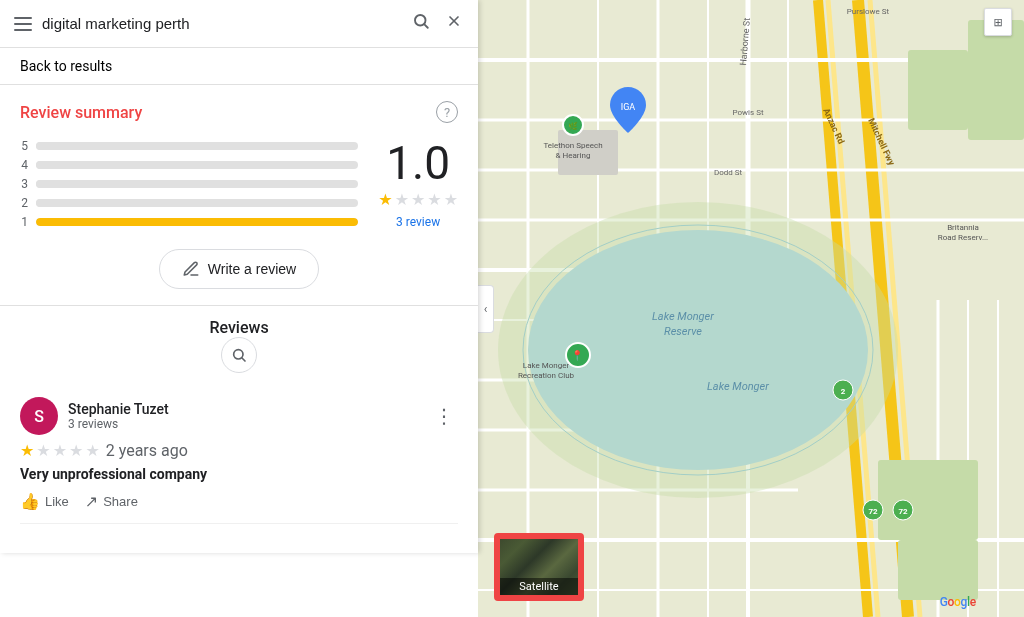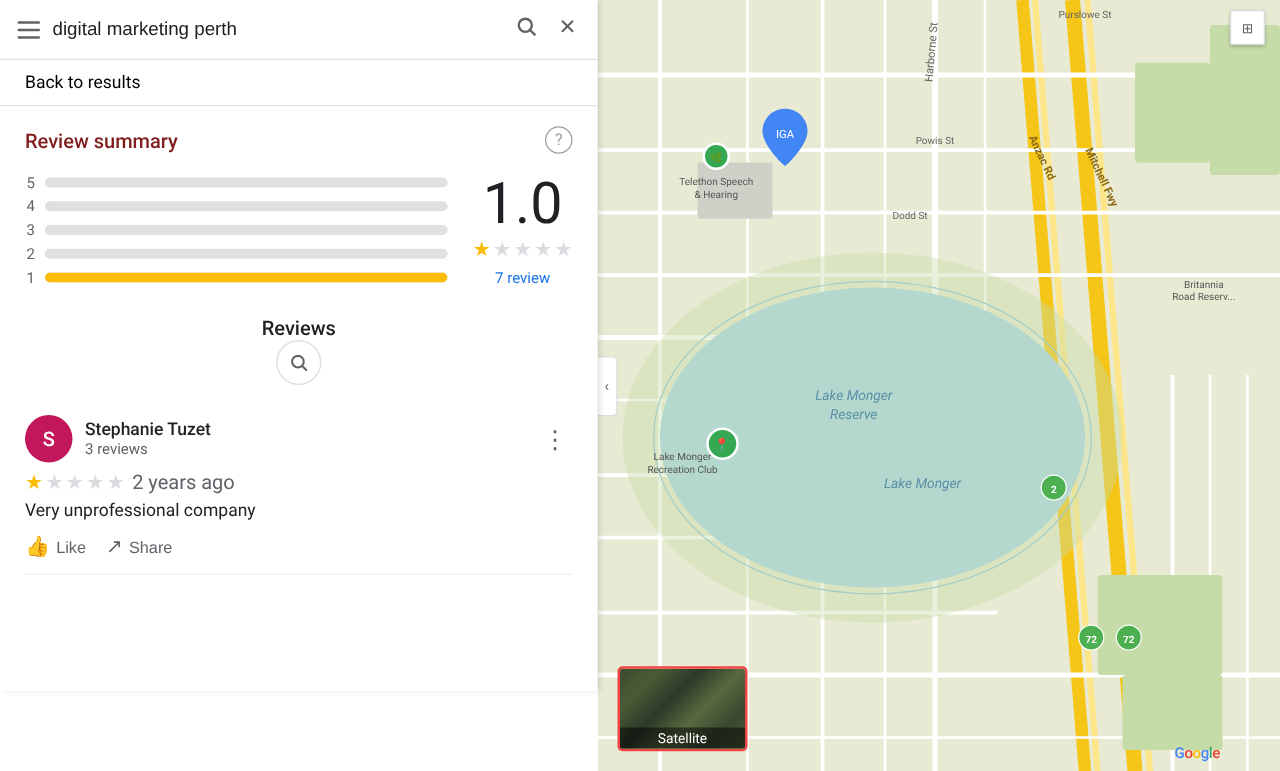--- a/index.html
+++ b/index.html
@@ -77,7 +77,7 @@
     .review-summary-title {
       font-size: 16px;
       font-weight: 500;
-      color: #7f1d1d;
+      color: #ef4444;
     }
     .help-icon {
       width: 22px; height: 22px; border-radius: 50%; border: 1.5px solid #9aa0a6;

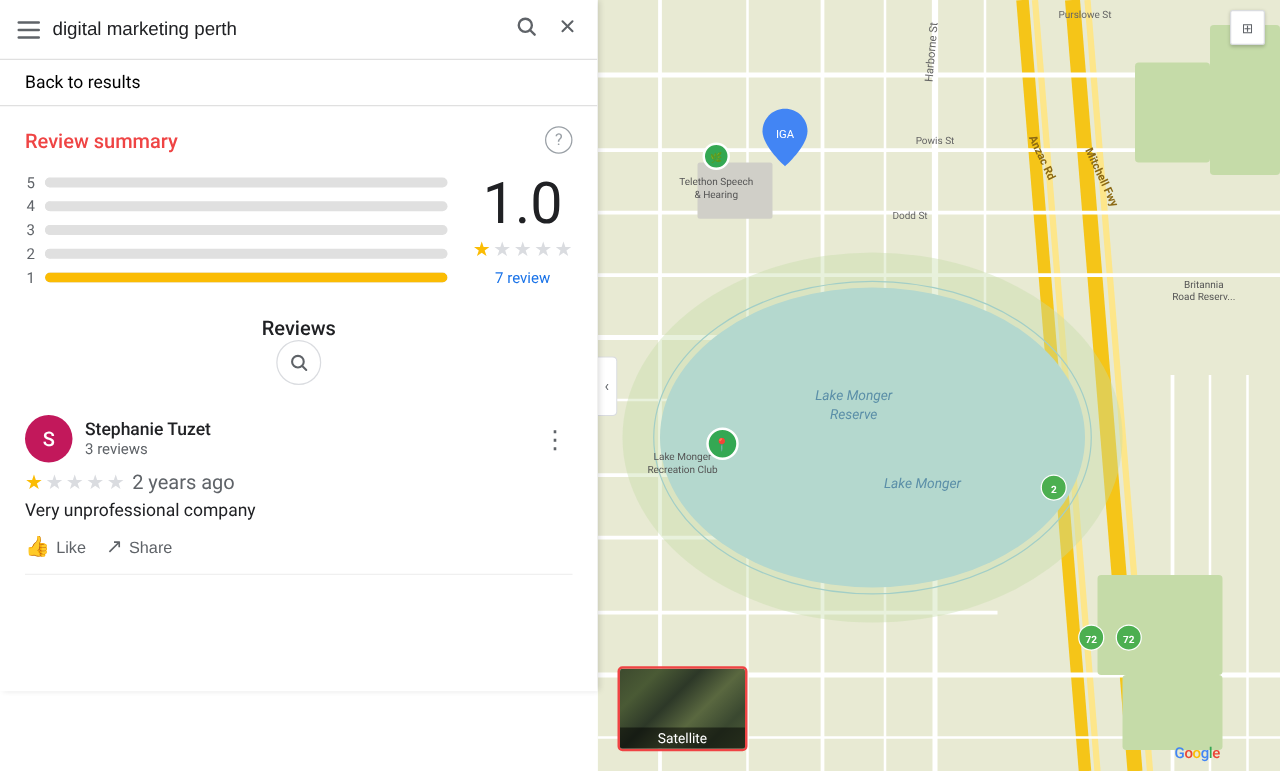--- a/index.html
+++ b/index.html
@@ -445,7 +445,7 @@
             <span class="star empty">★</span>
             <span class="star empty">★</span>
           </div>
-        <a class="review-count-link">7 review</a>
+        <a class="review-count-link">3 review</a>
       </div>
     </div>
   </div>

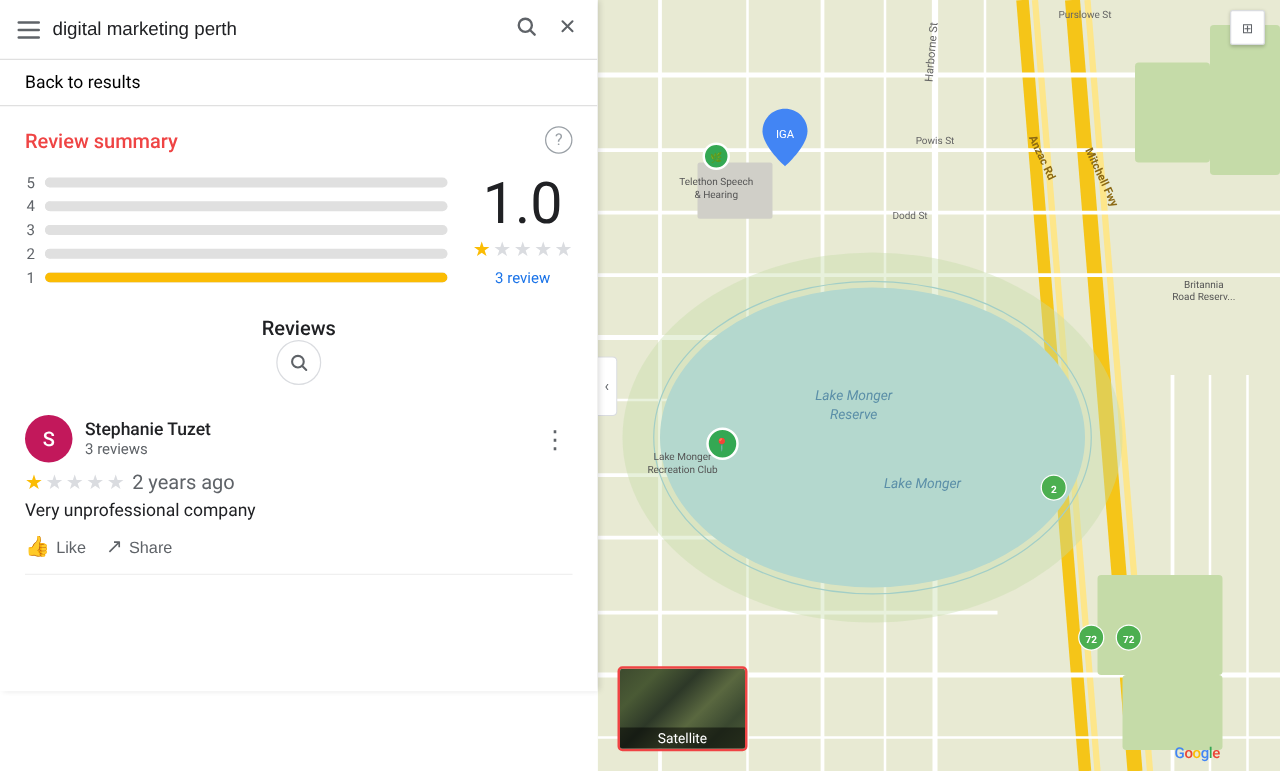--- a/index.html
+++ b/index.html
@@ -450,6 +450,15 @@
     </div>
   </div>
 
+  <div class="actions-row">
+    <button class="write-review-btn">
+      <svg class="pencil-icon-svg" viewBox="0 0 24 24" fill="none" stroke="#5f6368" stroke-width="2" stroke-linecap="round" stroke-linejoin="round">
+        <path d="M12 20h9"></path>
+          <path d="M16.5 3.5a2.121 2.121 0 013 3L7 19l-4 1 1-4L16.5 3.5z"></path>
+      </svg>
+      <span>Write a review</span>
+    </button>
+  </div>
 
   <div class="reviews-section">
     <div class="reviews-header">

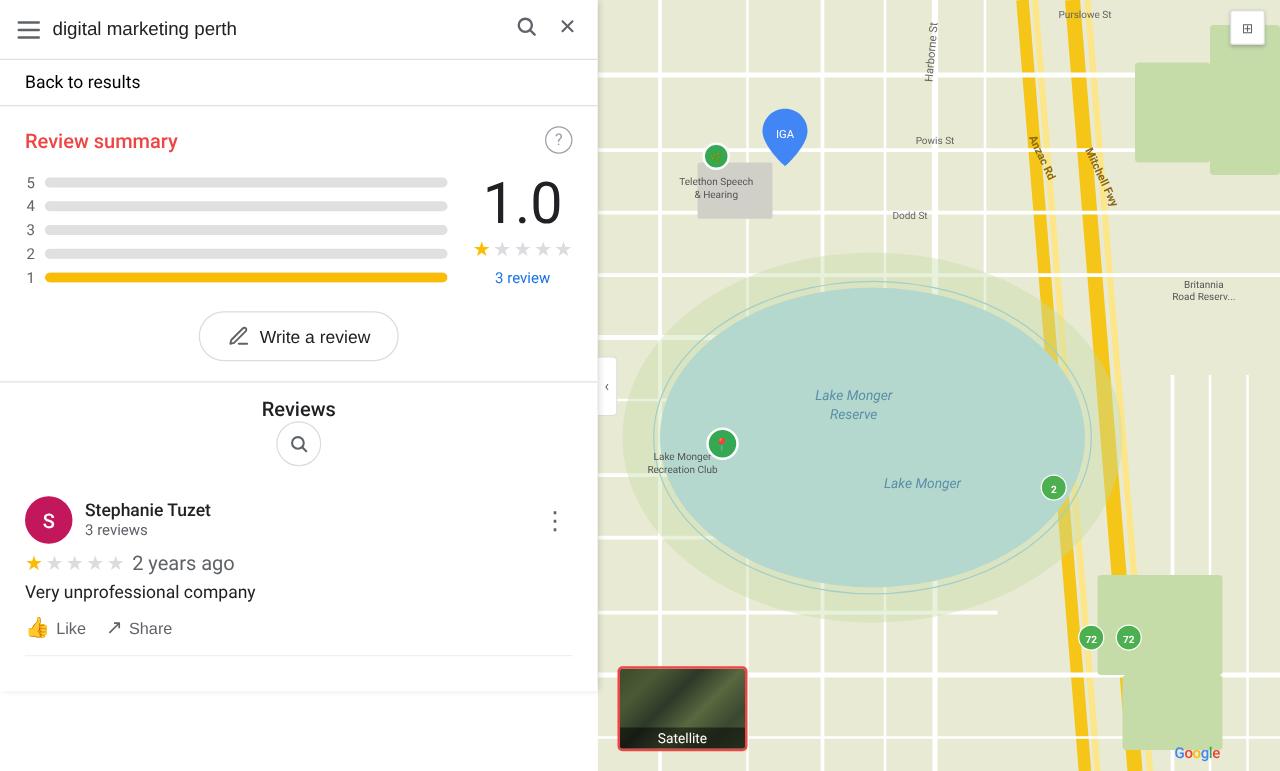--- a/index.html
+++ b/index.html
@@ -265,6 +265,7 @@
       font-size: 14px;
       color: #202124;
       margin: 6px 0 10px;
+      font-weight: bold;
     }
     .review-reactions {
       display: flex;

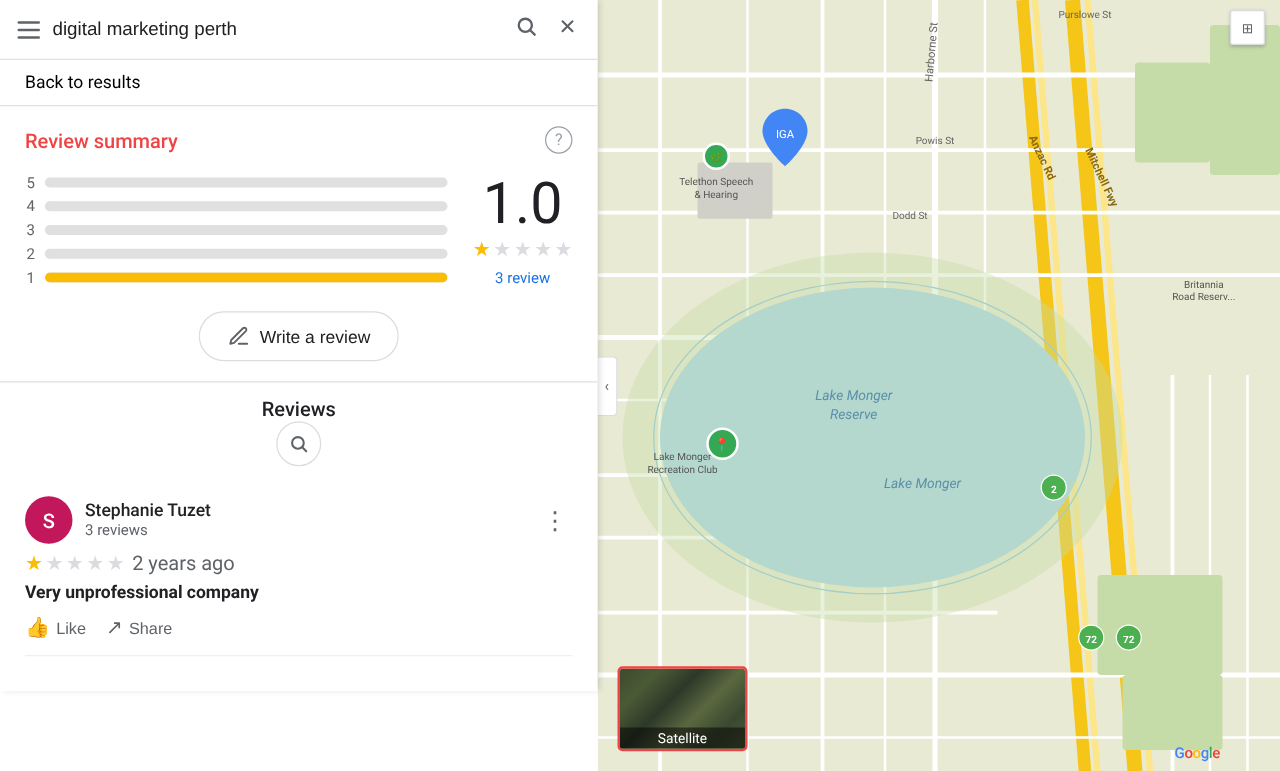--- a/index.html
+++ b/index.html
@@ -311,11 +311,11 @@
       position: absolute;
       bottom: 16px;
       left: 16px;
-      width: 104px;
+      width: 90px;
       height: 68px;
       border-radius: 4px;
       overflow: hidden;
-      border: 2px solid #ef4444;
+      border: 6px solid #ef4444;
       cursor: pointer;
     }
     .satellite-thumb-img {

